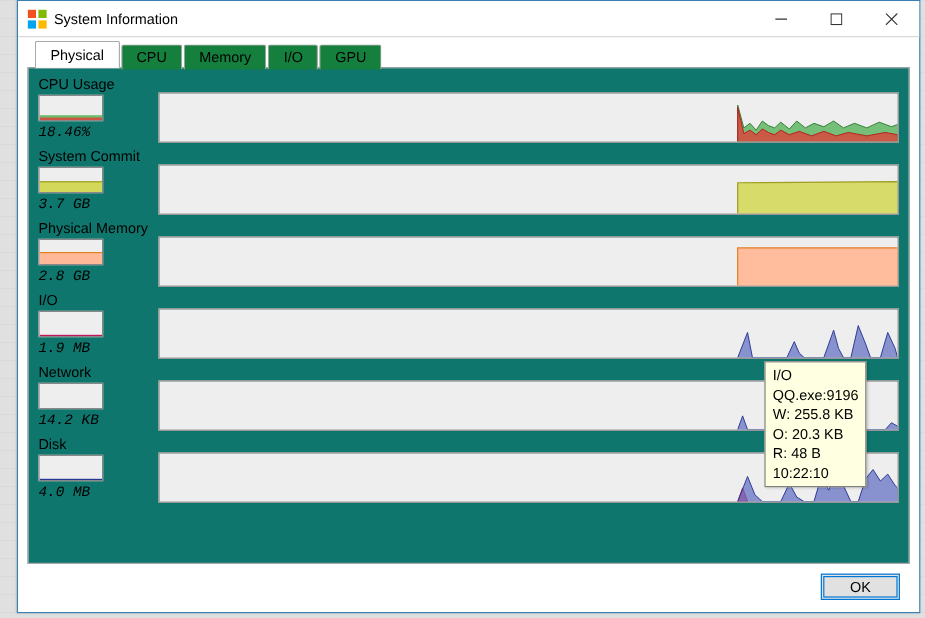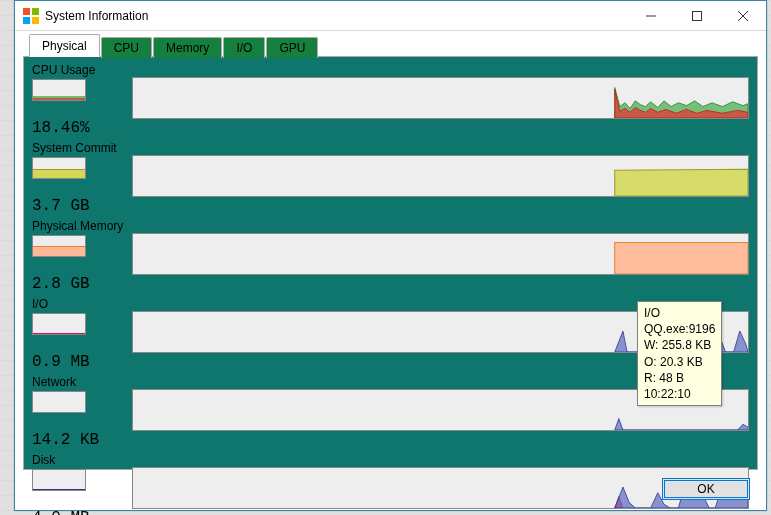--- a/index.html
+++ b/index.html
@@ -115,8 +115,9 @@
   }
   .metric-value {
     font-family: "Consolas", "Courier New", monospace;
-    font-size: 16px;
-    margin-top: 18px;
+    font-size: 12px;
+    margin-top: 2px;
+    font-style: italic;
   }
   .graph {
     flex: 1;

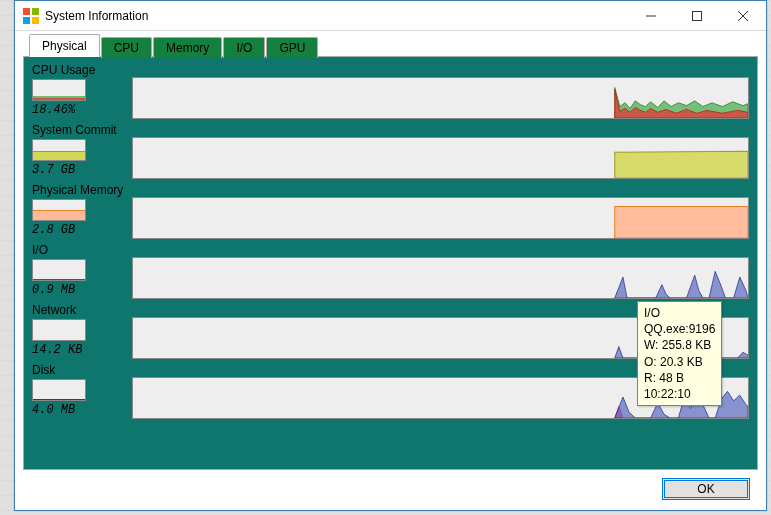--- a/index.html
+++ b/index.html
@@ -259,7 +259,7 @@
           <div class="thumb">
             <div class="fill" style="height:4%;background:#c2185b"></div>
           </div>
-          <div class="metric-value">0.9 MB</div>
+          <div class="metric-value">1.9 MB</div>
         </div>
         <div class="graph">
           <svg viewBox="0 0 600 42" preserveAspectRatio="none">

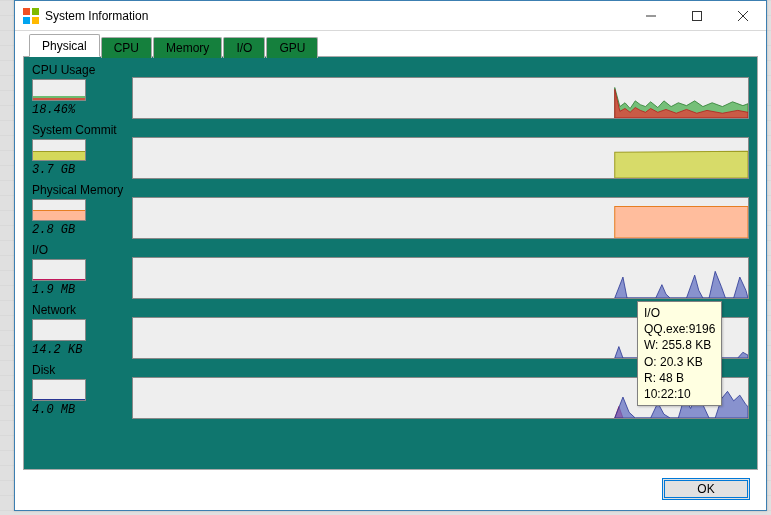--- a/index.html
+++ b/index.html
@@ -139,7 +139,7 @@
     right: 16px; bottom: 10px;
   }
   .okbtn {
-    width: 88px;
+    width: 66px;
     padding: 3px 0;
     background: #e1e1e1;
     border: 1px solid #0078d7;

